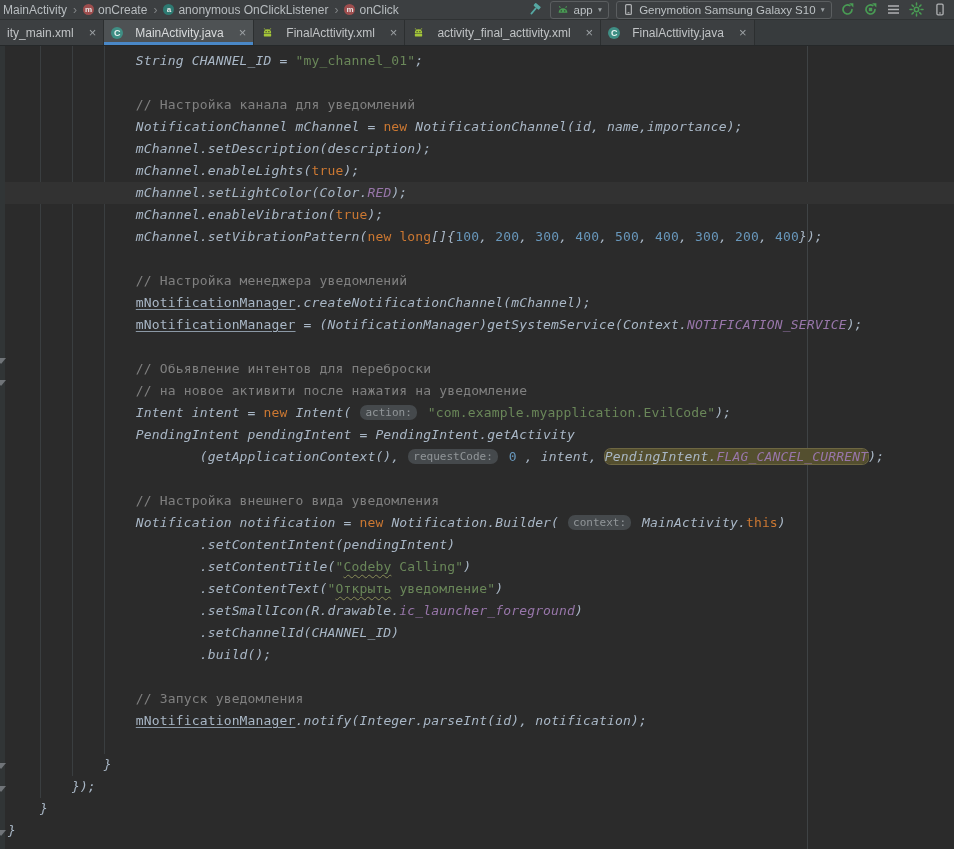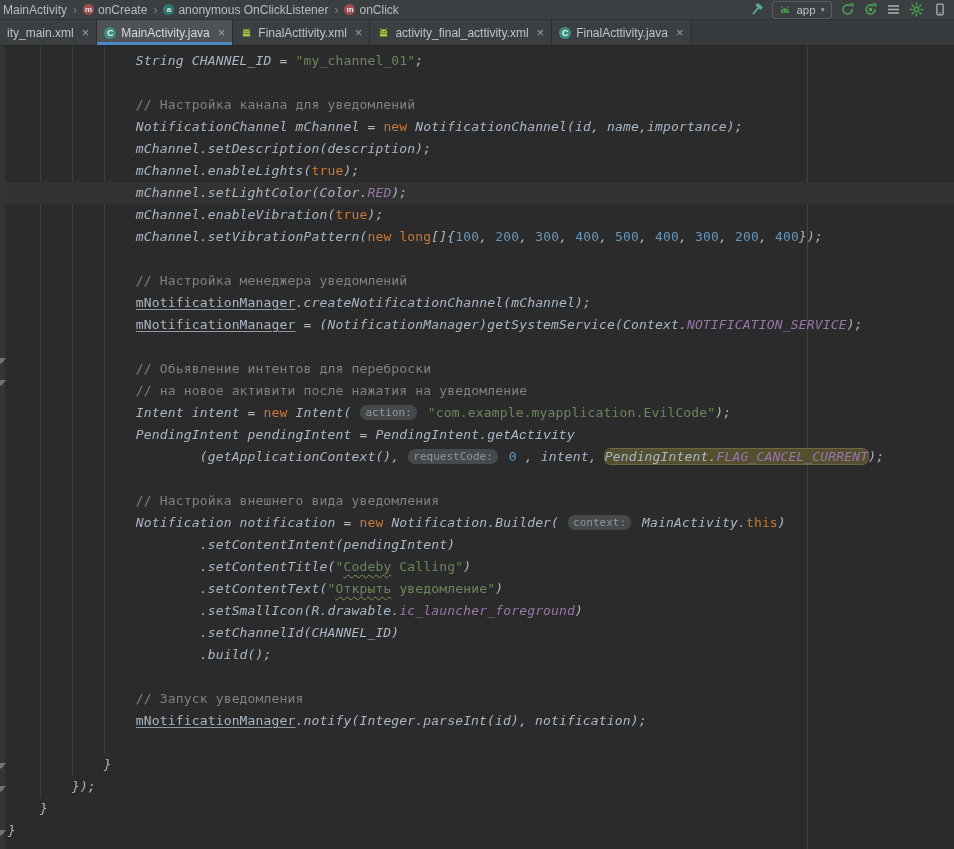--- a/index.html
+++ b/index.html
@@ -103,6 +103,16 @@
       <span>app</span>
       <span class="arrow">▼</span>
     </div>
+    <div class="combo">
+      <span class="tb-icon" style="width:13px;height:14px" id="phoneSmall">
+          <svg width="14" height="15" viewBox="0 0 15 15">
+            <rect x="4.2" y="1.8" width="6.6" height="11.4" rx="1.2" fill="none" stroke="#afb1b3" stroke-width="1.4"></rect>
+            <line x1="6.5" y1="11.2" x2="8.5" y2="11.2" stroke="#afb1b3" stroke-width="1.2"></line>
+          </svg>
+        </span>
+      <span>Genymotion Samsung Galaxy S10</span>
+      <span class="arrow">▼</span>
+    </div>
     <div id="toolbar-icons" class="tb-group">
         <span class="tb-icon">
           <svg width="15" height="15" viewBox="0 0 15 15">

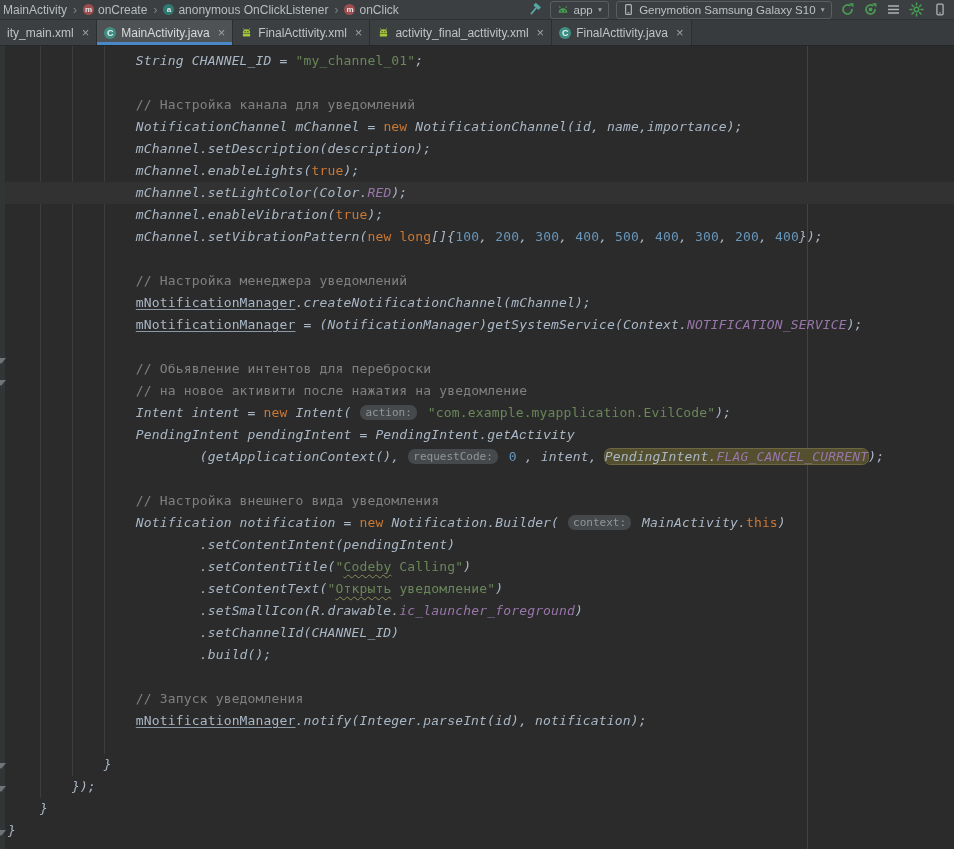--- a/index.html
+++ b/index.html
@@ -24,7 +24,7 @@
 
   
   .tabbar{height:26px;background:#373b3d;display:flex;align-items:stretch;border-bottom:1px solid #252829;box-sizing:border-box;}
-  .tab{display:flex;align-items:center;gap:5px;padding:0 7px;font-size:12px;color:#c0c3c5;
+  .tab{display:flex;align-items:center;gap:12px;padding:0 7px;font-size:12px;color:#c0c3c5;
     background:var(--bg-bars,#3c3f41);border-right:1px solid #2c2f30;cursor:pointer;box-sizing:border-box;white-space:nowrap;}
   .tab.active{background:var(--bg-tab-active,#4e5254);box-shadow:inset 0 -3px 0 var(--accent,#4a88c7);color:#d8dadb;}
   .tab-close{color:#9da2a5;font-size:13px;line-height:1;margin-left:3px;}

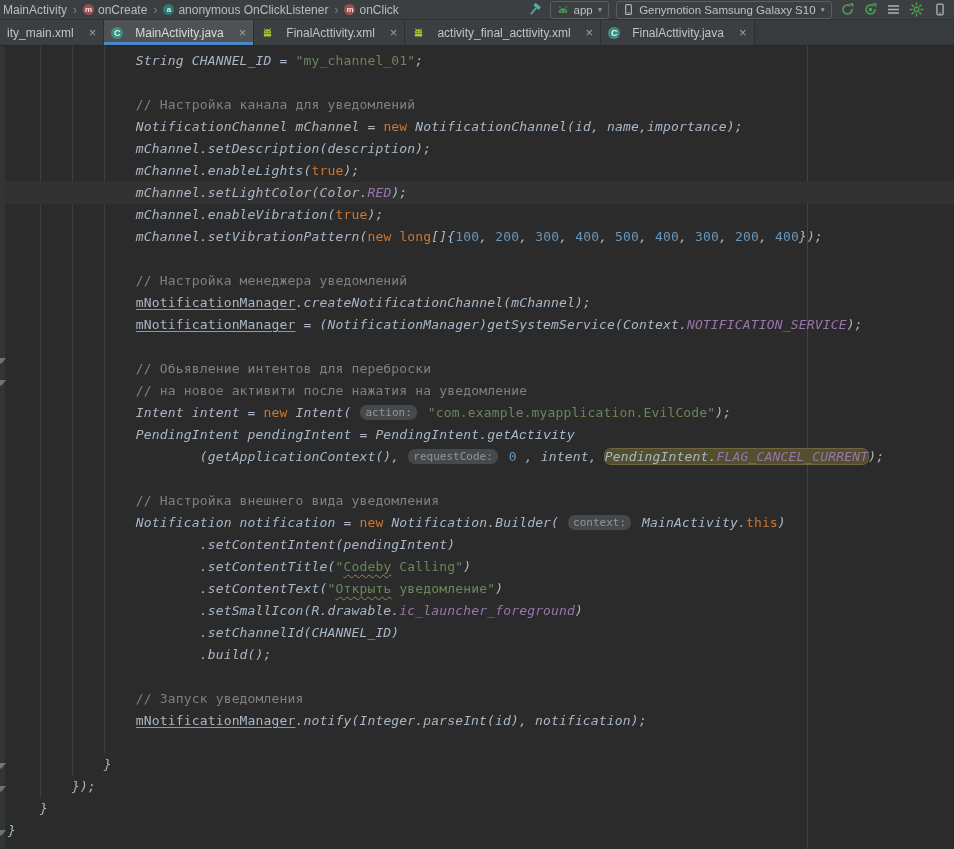--- a/index.html
+++ b/index.html
@@ -50,7 +50,7 @@
   #code .n{color:var(--number,#6897bb);}
   #code .cm{color:var(--comment,#808080);}
   #code .st{color:var(--constant,#9876aa);font-style:italic;}
-  #code .it{color:var(--code-text,#a9b7c6);font-style:italic;font-family:Liberation Mono, monospace;}
+  #code .it{color:var(--code-text,#a9b7c6);font-style:italic;}
   #code .ul{color:var(--code-text,#a9b7c6);text-decoration:underline;text-underline-offset:2px;text-decoration-color:#8b98a5;}
   #code .hint{background:var(--hint-bg,#45494c);color:var(--hint-text,#919699);font-size:11px;
     border-radius:7px;padding:1px 5px;margin:4px 3px 0 1px;letter-spacing:0;position:relative;top:-1px;}

